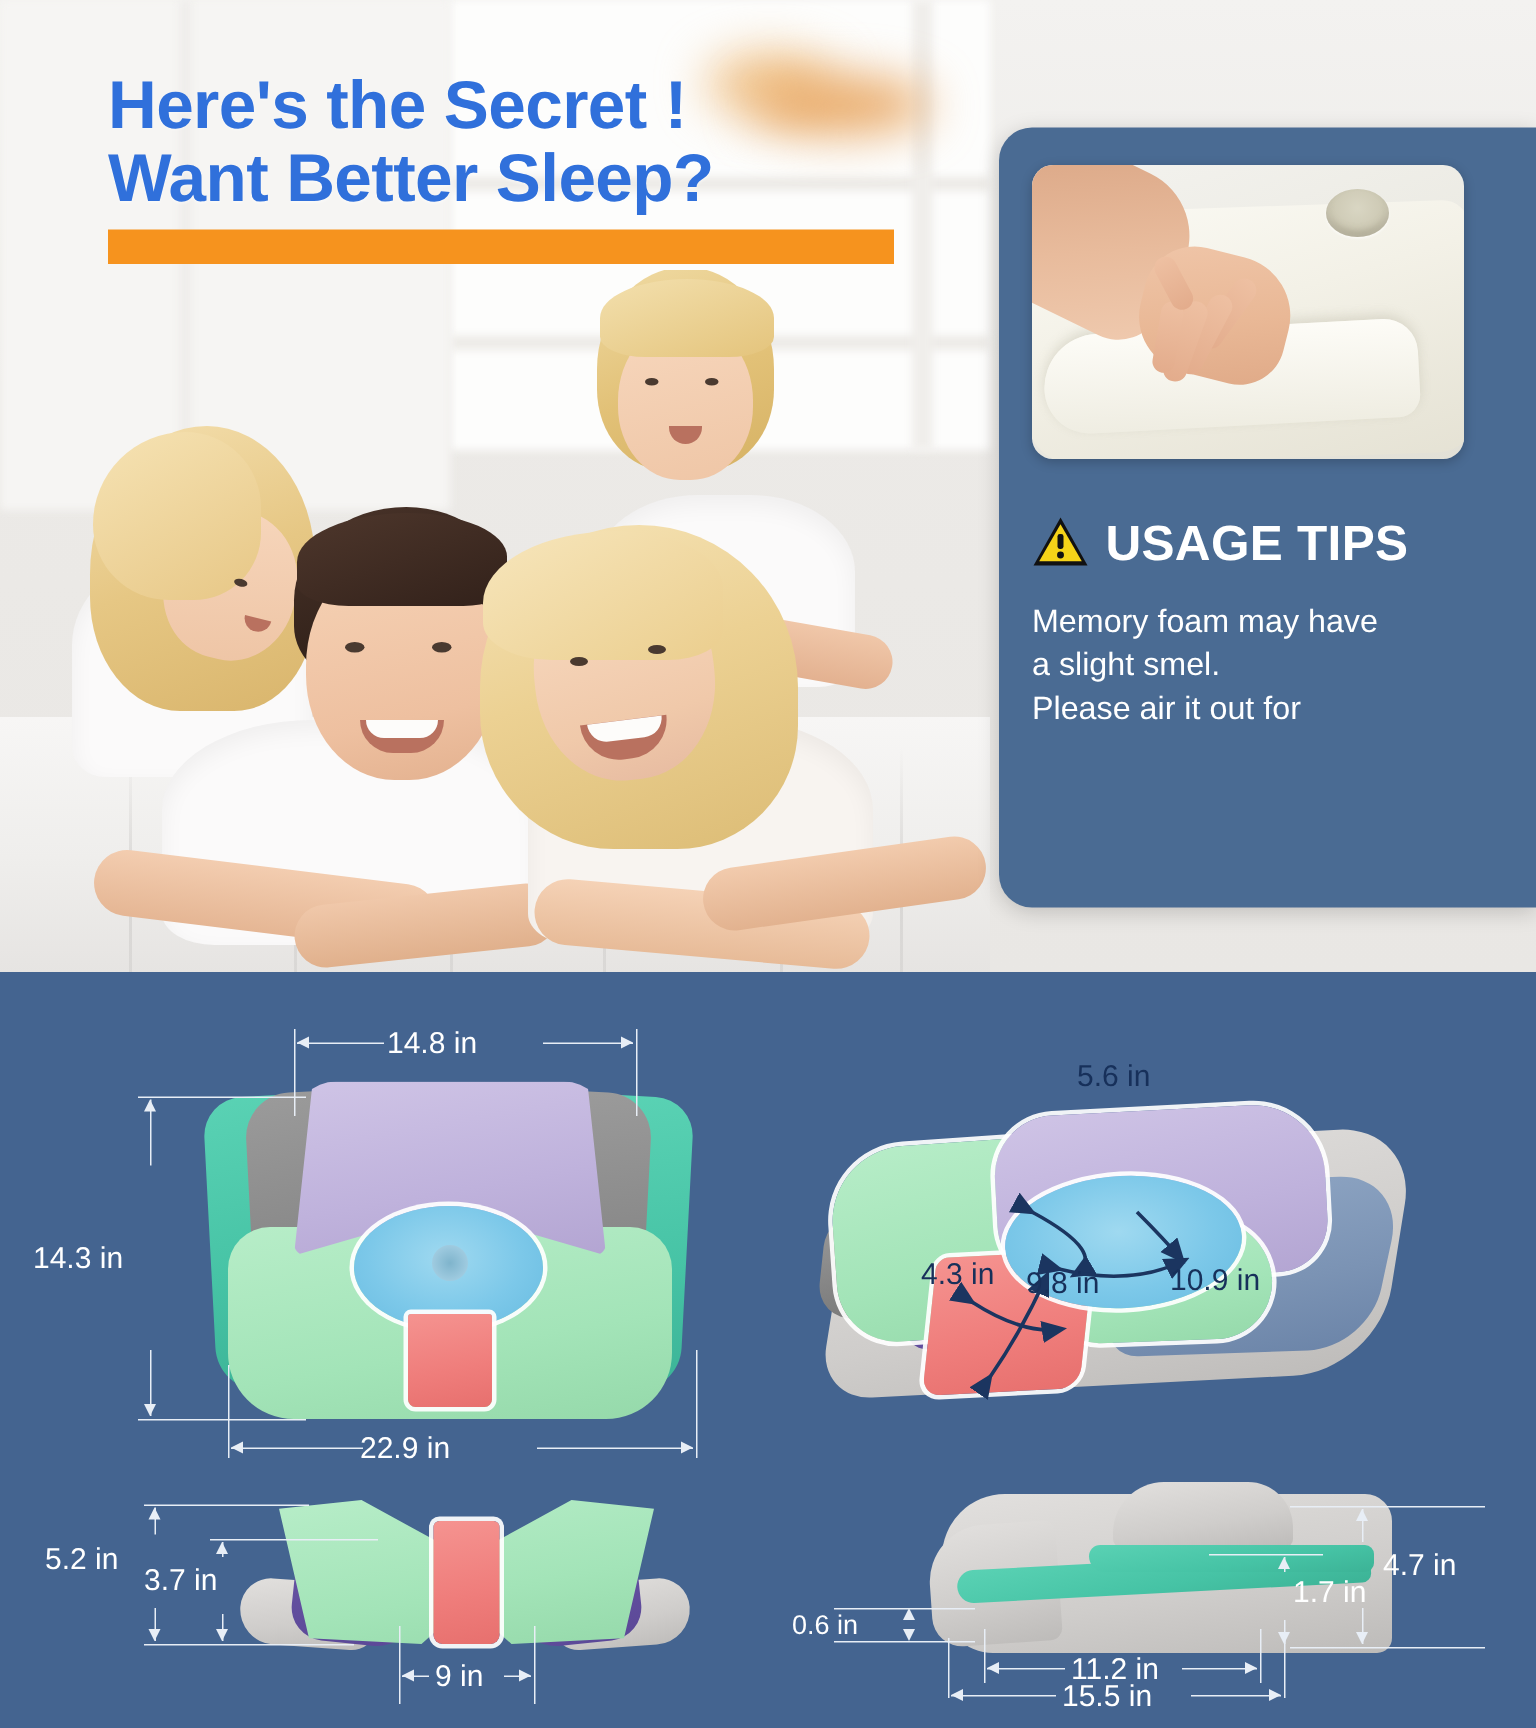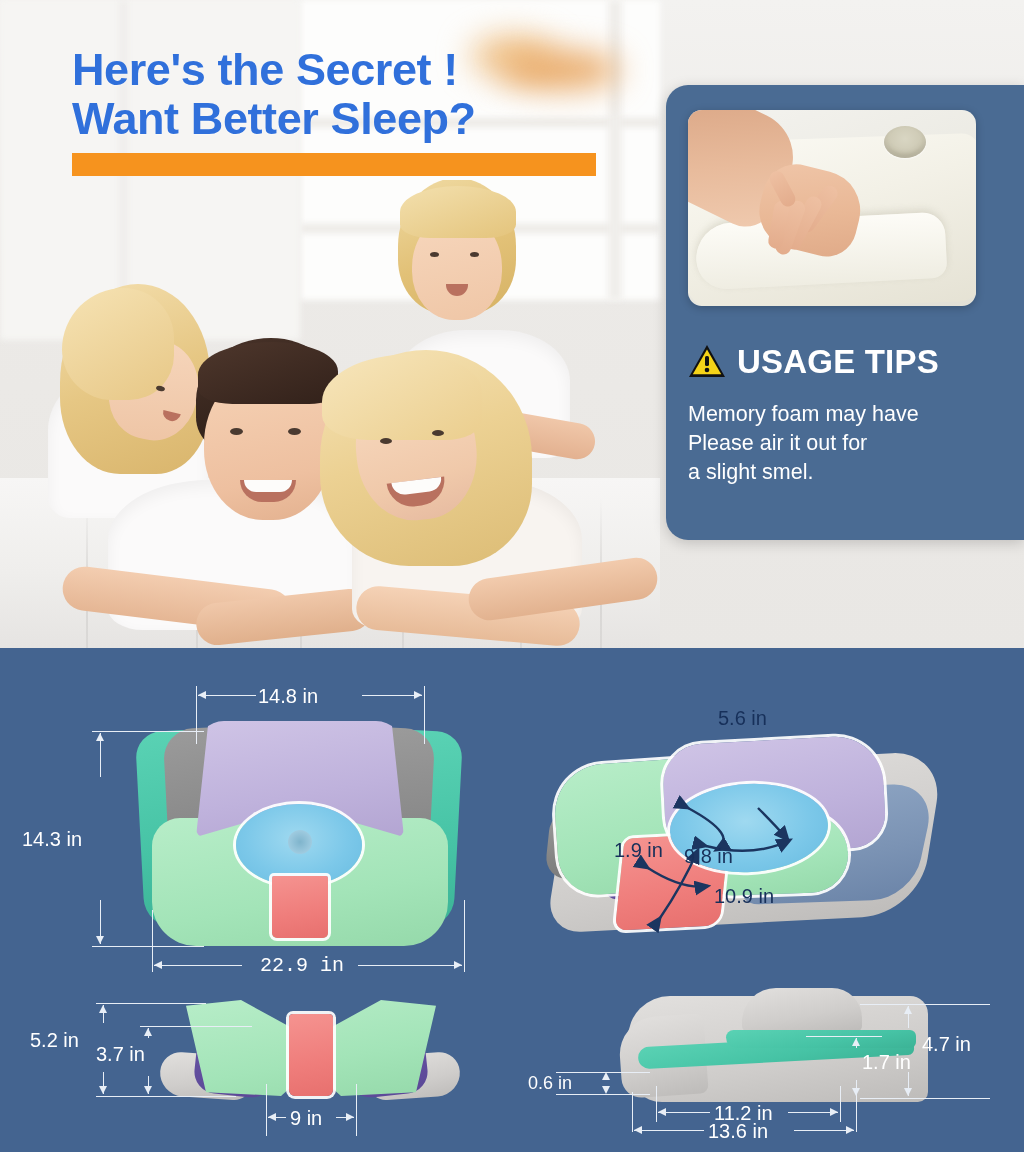--- a/index.html
+++ b/index.html
@@ -50,7 +50,7 @@
 
   
   .tips-panel {
-    position:absolute; left:666px; top:85px; width:358px; height:455px;
+    position:absolute; left:666px; top:85px; width:358px; height:520px;
     background:#4a6b93; border-radius:22px 0 0 22px;
     box-shadow: 0 3px 14px rgba(0,0,0,.18);
   }

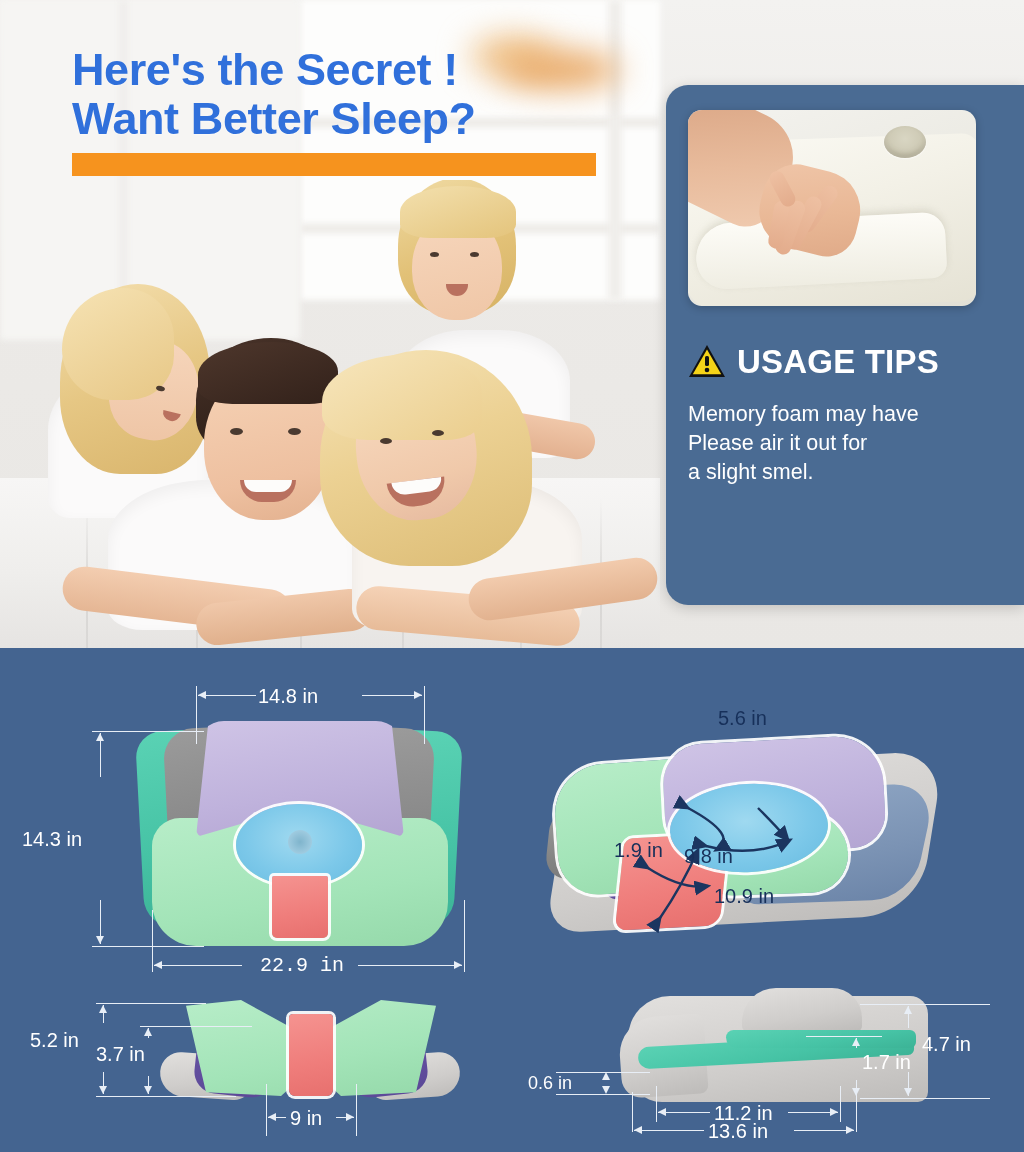--- a/index.html
+++ b/index.html
@@ -273,8 +273,8 @@
 
       <div class="tips-body">
         <div>Memory foam may have</div>
+        <div>a slight smel.</div>
         <div>Please air it out for</div>
-        <div>a slight smel.</div>
       </div>
     </div>
   </div>

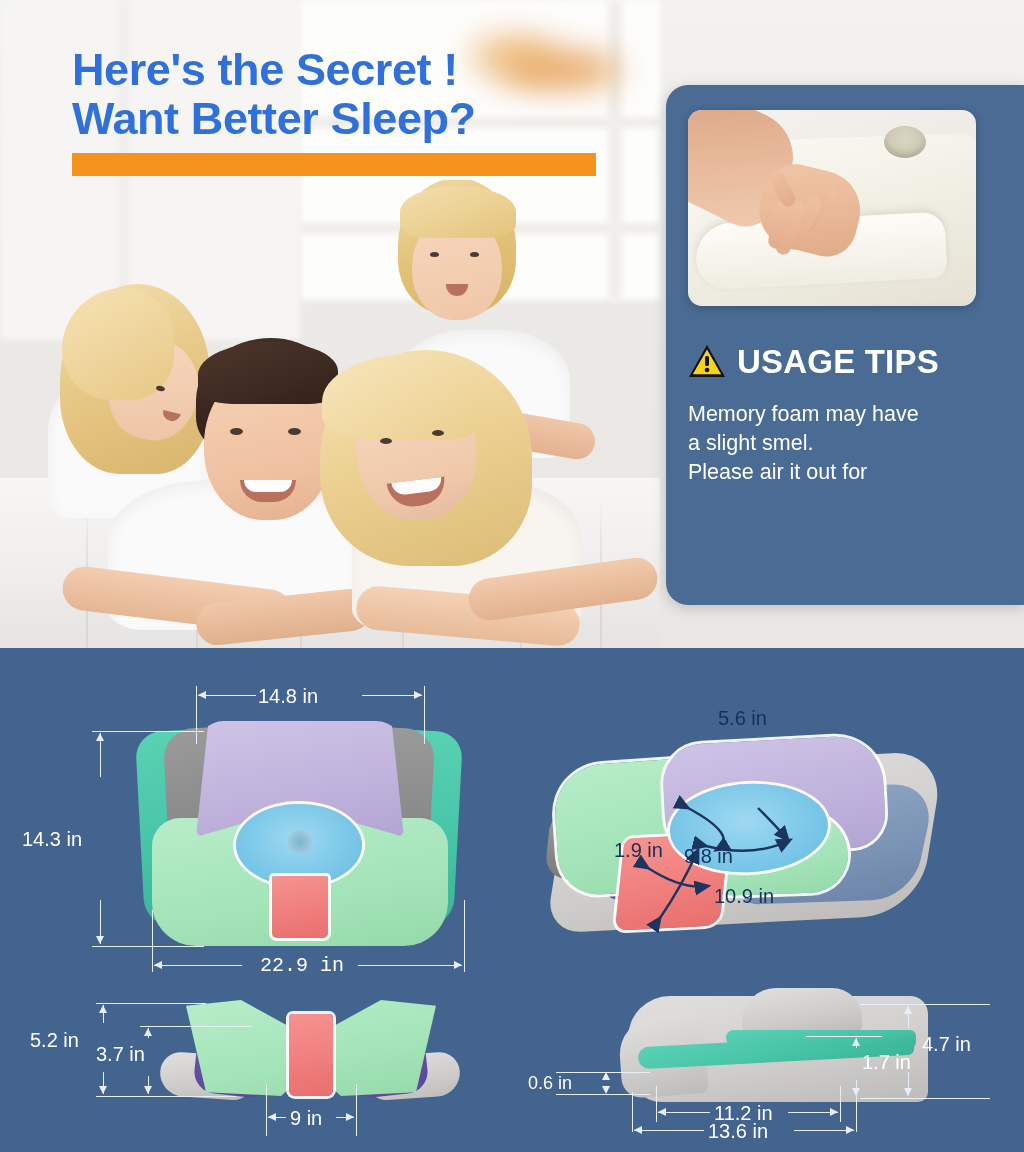--- a/index.html
+++ b/index.html
@@ -350,7 +350,7 @@
 
       <div class="dim-text dark" style="left:718px; top:60px;">5.6 in</div>
       <div class="dim-text dark" style="left:714px; top:196px;margin-top:42px;">10.9 in</div>
-      <div class="dim-text dark" style="left:614px; top:192px;">1.9 in</div>
+      <div class="dim-text dark" style="left:614px; top:192px;">4.3 in</div>
       <div class="dim-text dark" style="left:684px; top:198px;">9.8 in</div>
     </div>
 

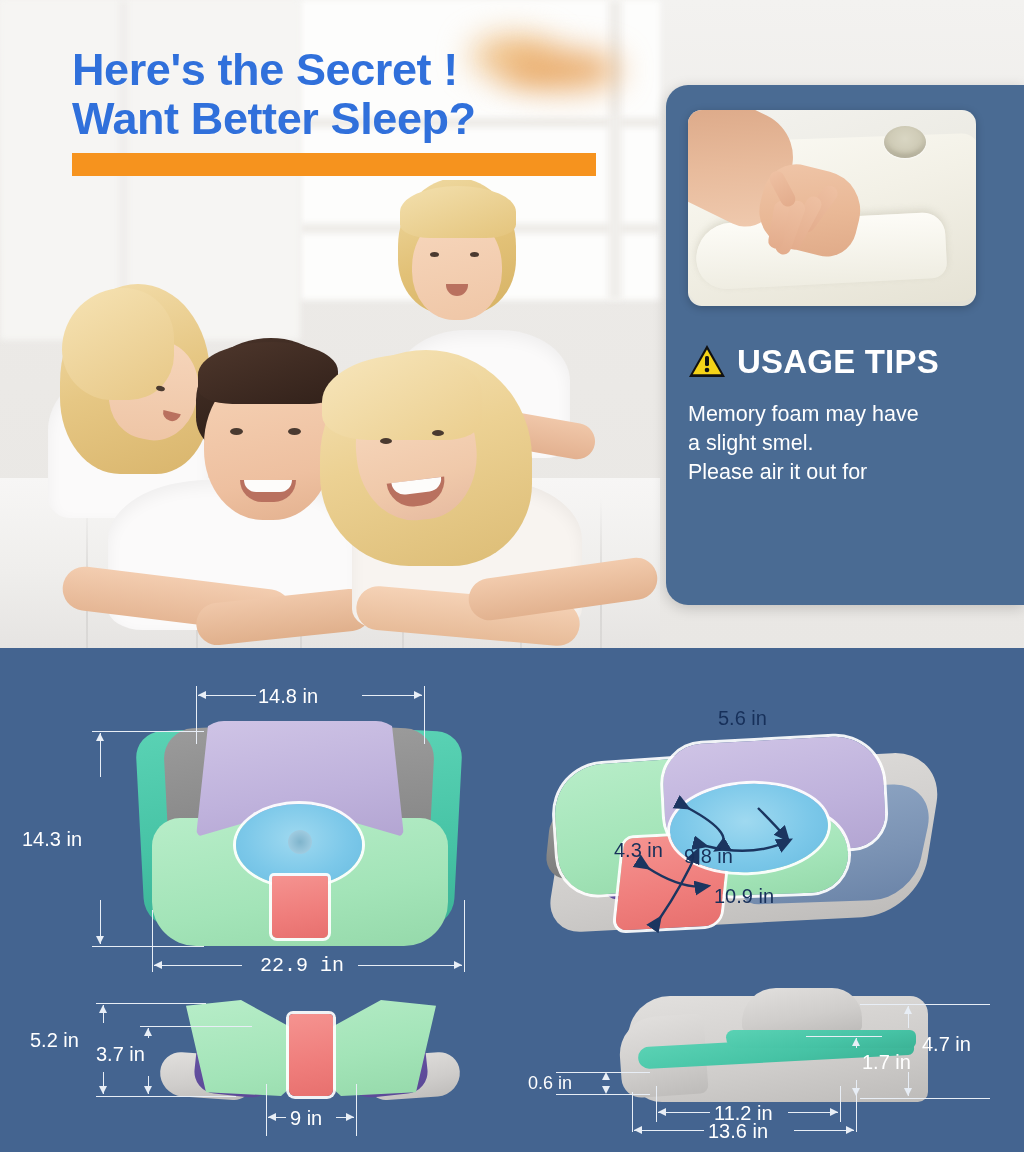--- a/index.html
+++ b/index.html
@@ -349,7 +349,7 @@
       </svg>
 
       <div class="dim-text dark" style="left:718px; top:60px;">5.6 in</div>
-      <div class="dim-text dark" style="left:714px; top:196px;margin-top:42px;">10.9 in</div>
+      <div class="dim-text dark" style="left:780px; top:196px;">10.9 in</div>
       <div class="dim-text dark" style="left:614px; top:192px;">4.3 in</div>
       <div class="dim-text dark" style="left:684px; top:198px;">9.8 in</div>
     </div>

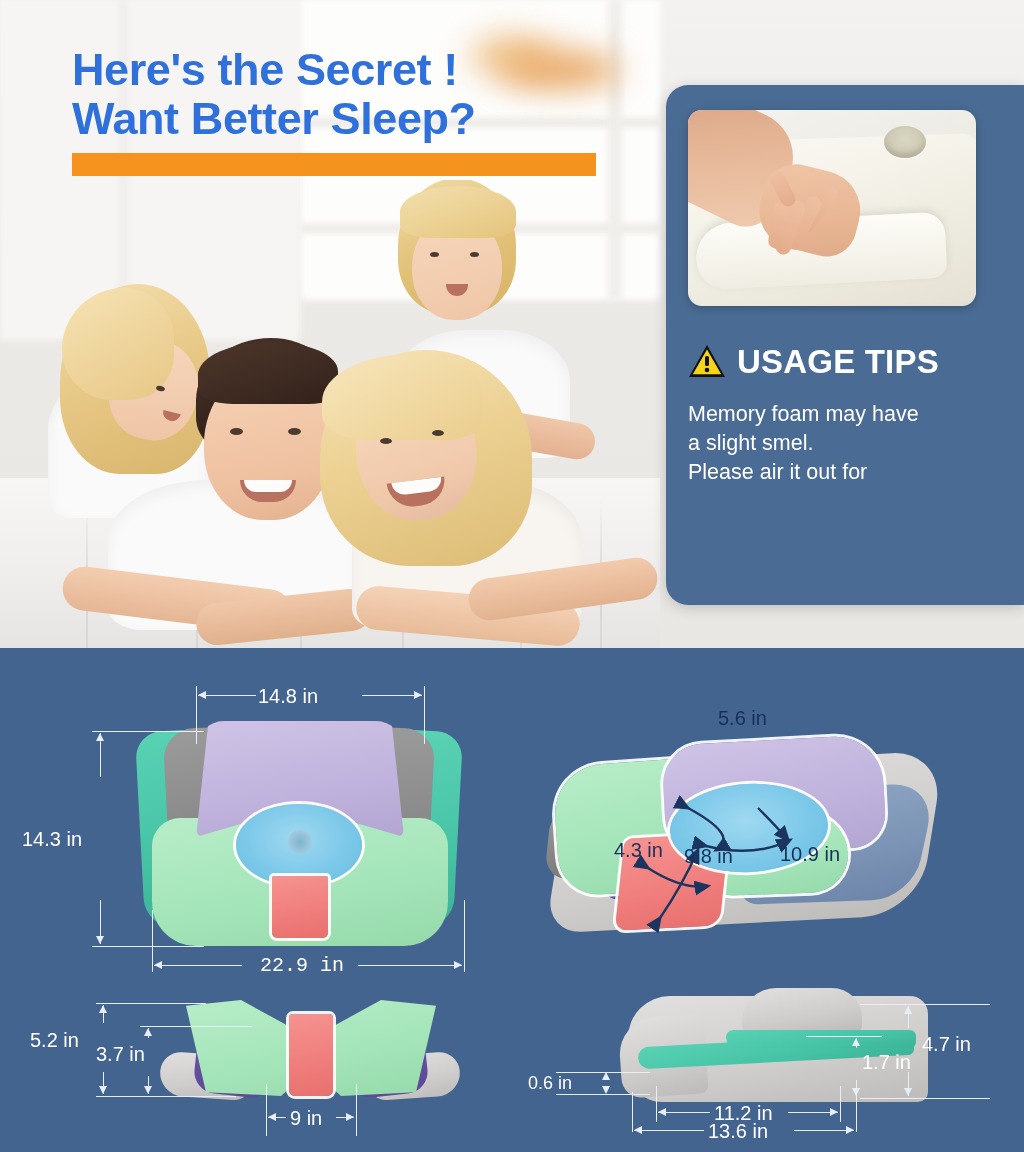--- a/index.html
+++ b/index.html
@@ -320,7 +320,7 @@
       <div class="hline" style="left:358px; top:317px; width:104px;"></div>
       <div class="ah ah-l" style="left:154px; top:313px;"></div>
       <div class="ah ah-r" style="left:454px; top:313px;"></div>
-      <div class="dim-text" style="left:260px; top:308px;font-family:Liberation Mono, monospace;">22.9 in</div>
+      <div class="dim-text" style="left:240px; top:308px;">22.9 in</div>
     </div>
 
     <div>

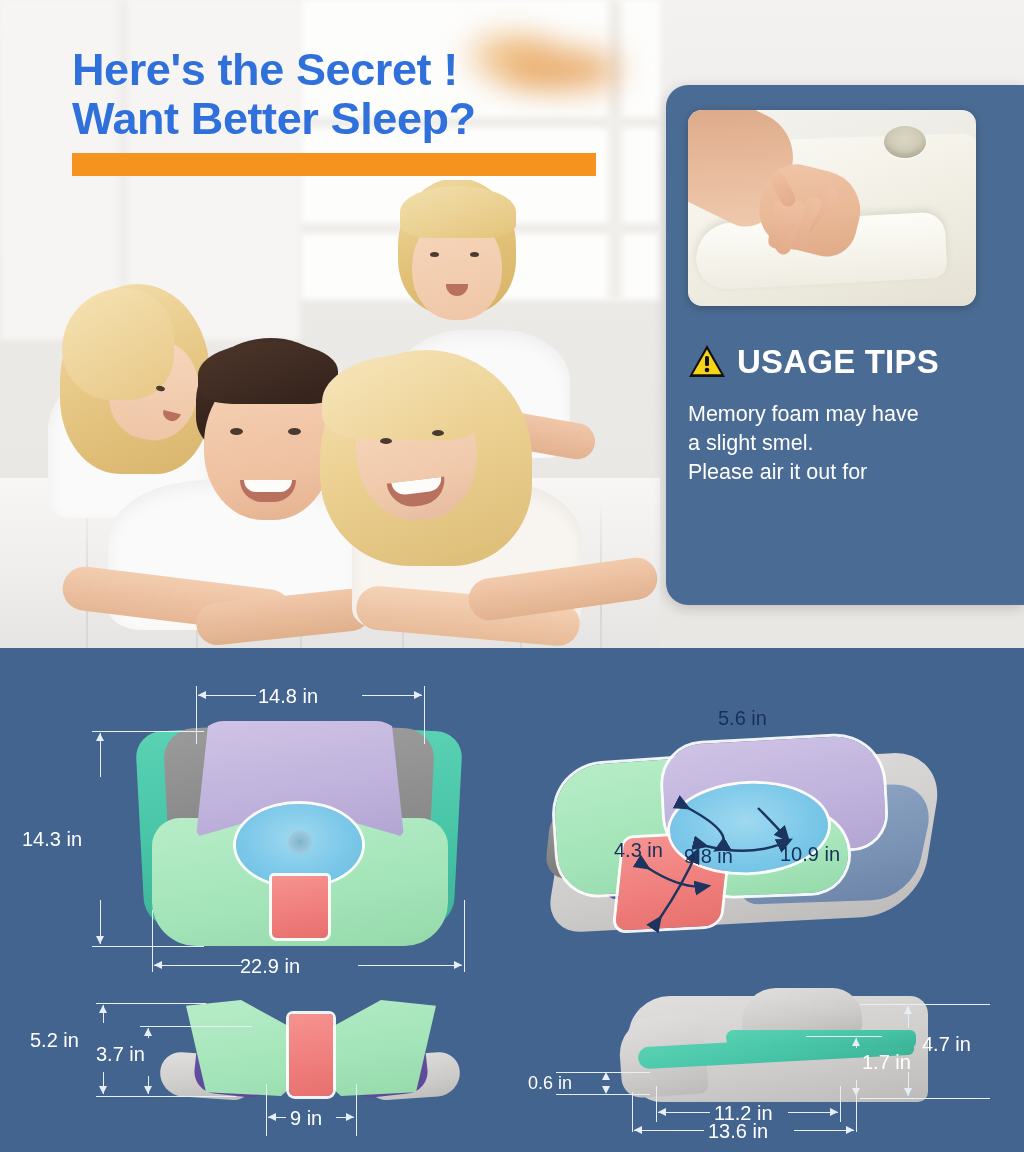--- a/index.html
+++ b/index.html
@@ -429,7 +429,7 @@
       <div class="hline" style="left:794px; top:482px; width:60px;"></div>
       <div class="ah ah-l" style="left:634px; top:478px;"></div>
       <div class="ah ah-r" style="left:846px; top:478px;"></div>
-      <div class="dim-text" style="left:708px; top:473px;">13.6 in</div>
+      <div class="dim-text" style="left:708px; top:473px;">15.5 in</div>
     </div>
 
   </div>

